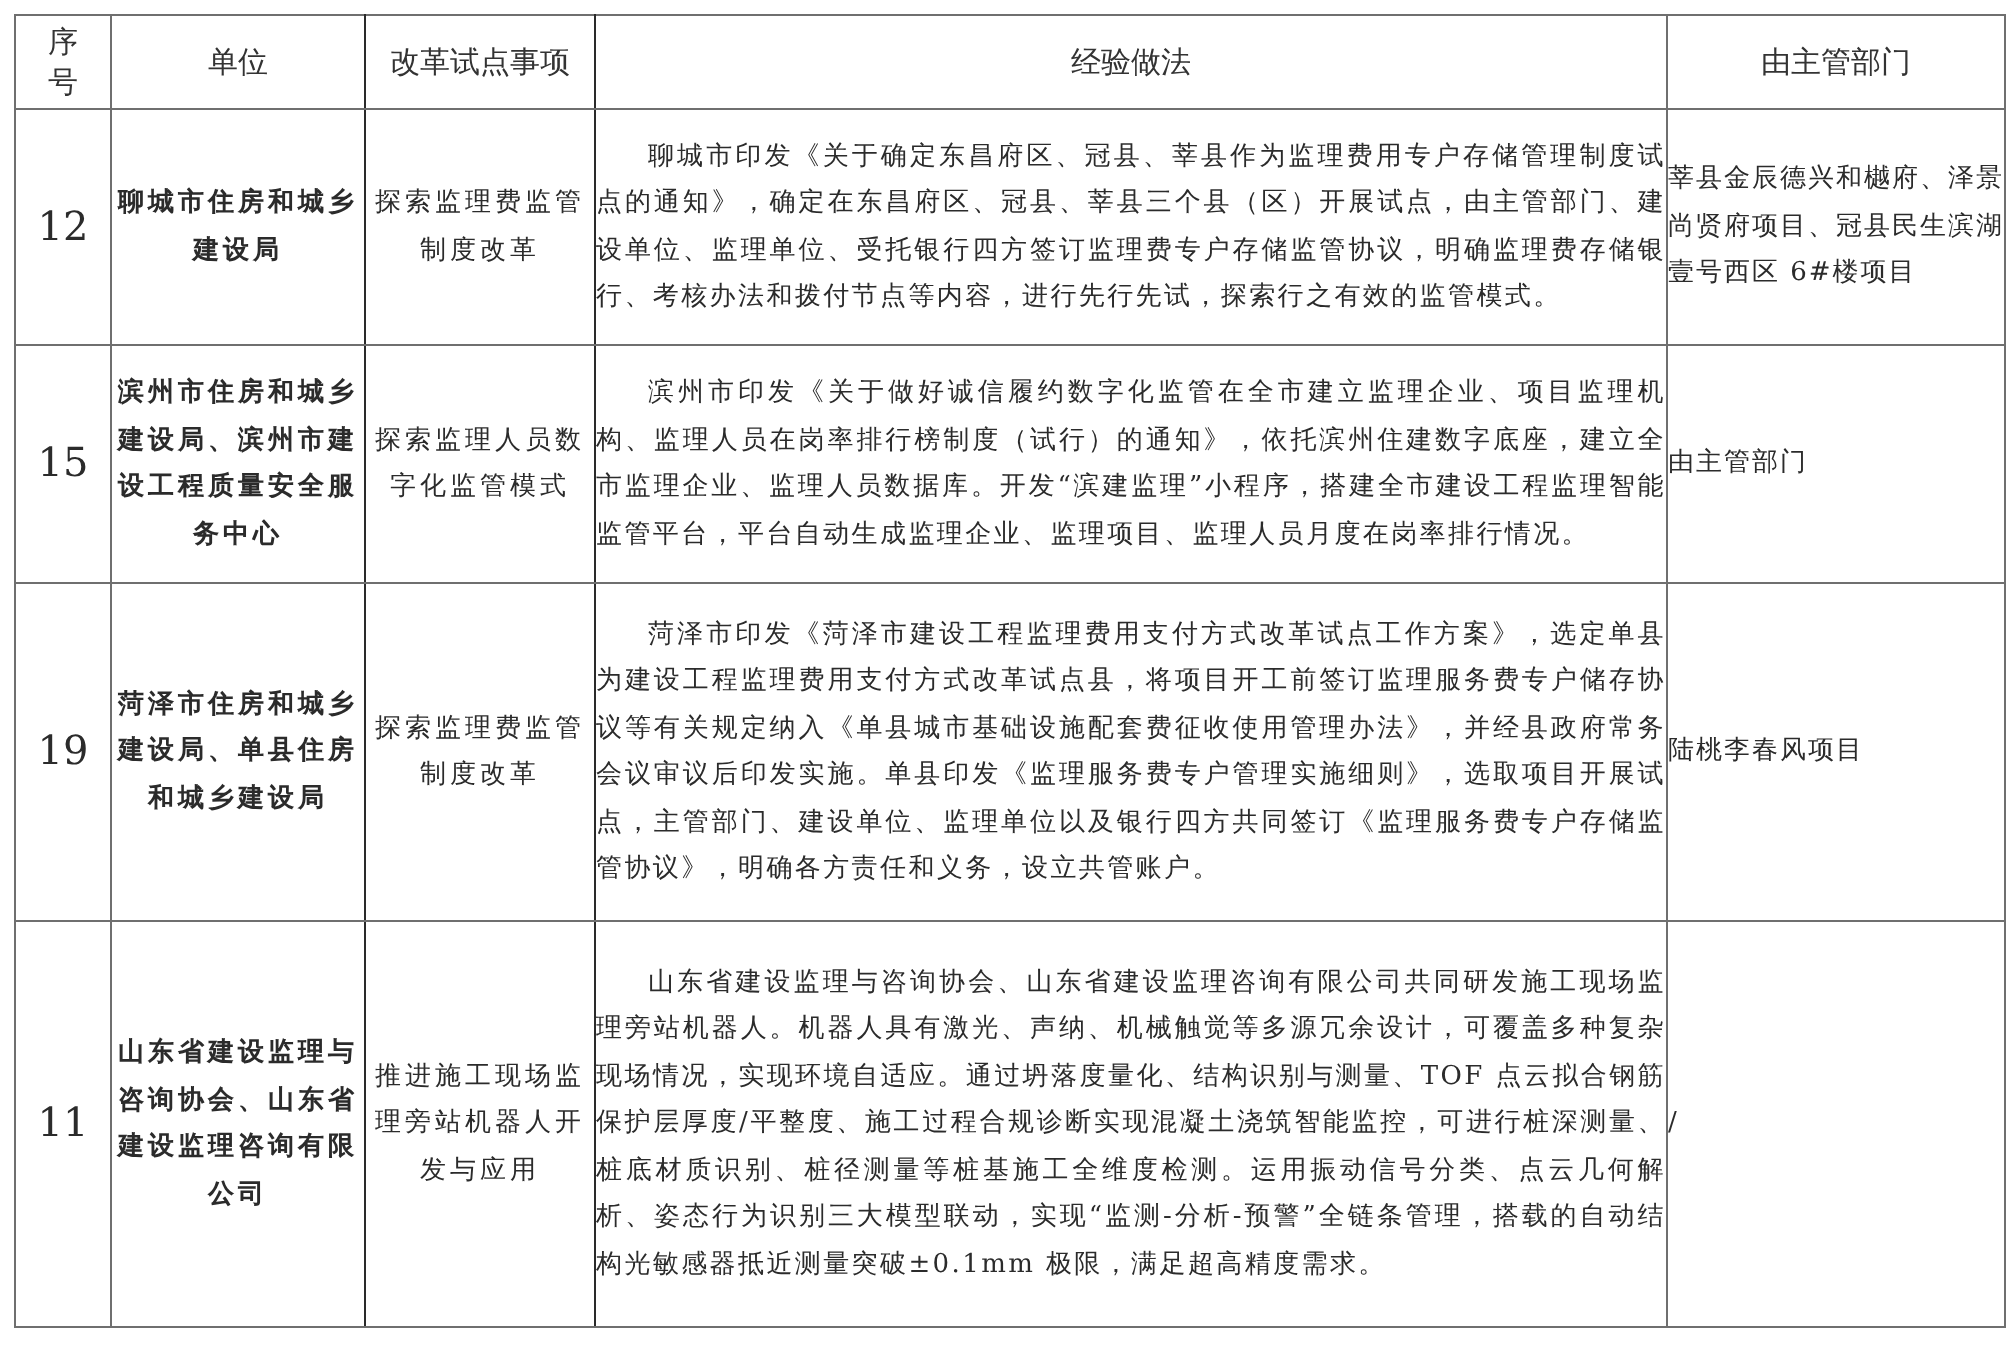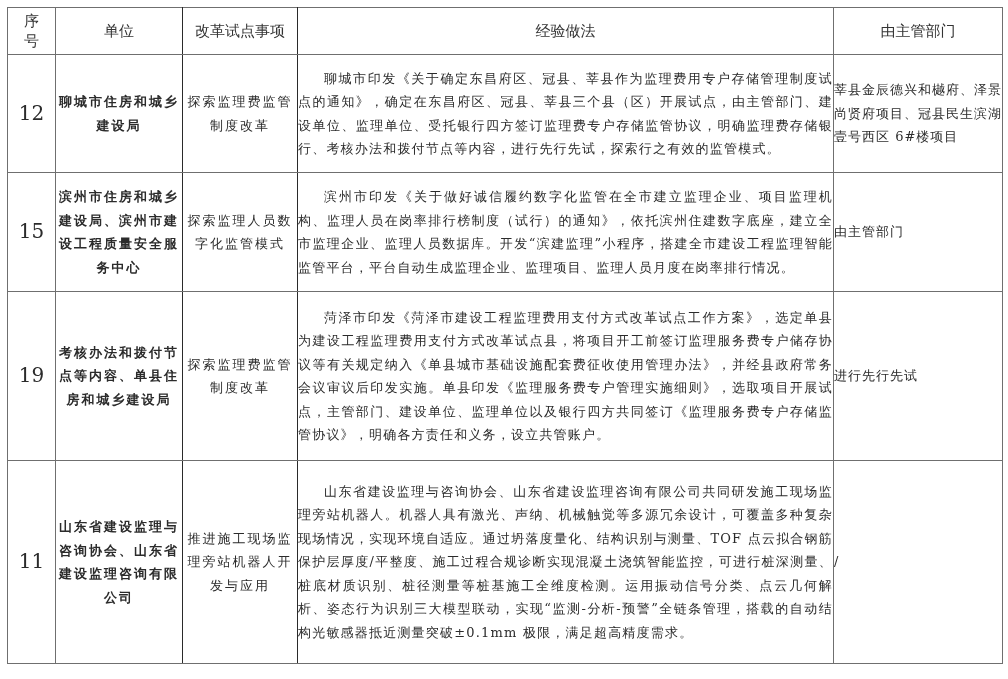--- a/index.html
+++ b/index.html
@@ -61,7 +61,7 @@
     </tr>
     <tr style="height:169px">
       <td class="num">19</td>
-      <td class="unit">考核办法和拨付节点等内容、单县住房和城乡建设局</td>
+      <td class="unit">菏泽市住房和城乡建设局、单县住房和城乡建设局</td>
       <td class="item">探索监理费监管制度改革</td>
       <td class="exp">
           <div class="para">菏泽市印发《菏泽市建设工程监理费用支付方式改革试点工作方案》，选定单县为建设工程监理费用支付方式改革试点县，将项目开工前签订监理服务费专户储存协议等有关规定纳入《单县城市基础设施配套费征收使用管理办法》，并经县政府常务会议审议后印发实施。单县印发《监理服务费专户管理实施细则》，选取项目开展试点，主管部门、建设单位、监理单位以及银行四方共同签订《监理服务费专户存储监管协议》，明确各方责任和义务，设立共管账户。</div>

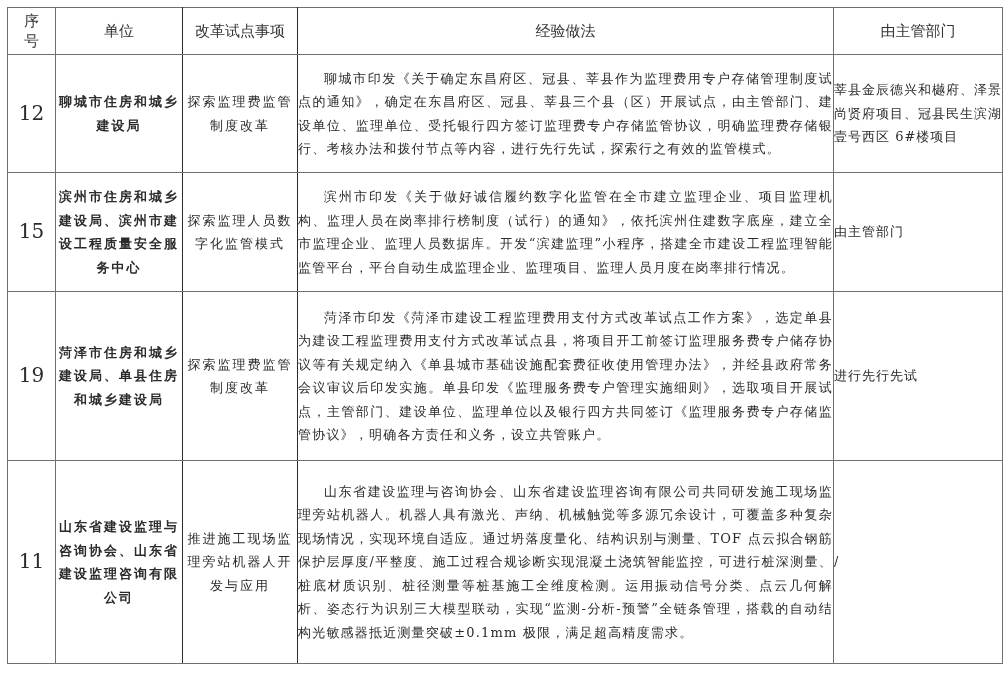--- a/index.html
+++ b/index.html
@@ -66,7 +66,7 @@
       <td class="exp">
           <div class="para">菏泽市印发《菏泽市建设工程监理费用支付方式改革试点工作方案》，选定单县为建设工程监理费用支付方式改革试点县，将项目开工前签订监理服务费专户储存协议等有关规定纳入《单县城市基础设施配套费征收使用管理办法》，并经县政府常务会议审议后印发实施。单县印发《监理服务费专户管理实施细则》，选取项目开展试点，主管部门、建设单位、监理单位以及银行四方共同签订《监理服务费专户存储监管协议》，明确各方责任和义务，设立共管账户。</div>
         </td>
-      <td class="proj">进行先行先试</td>
+      <td class="proj">陆桃李春风项目</td>
     </tr>
     <tr style="height:203px">
       <td class="num">11</td>

